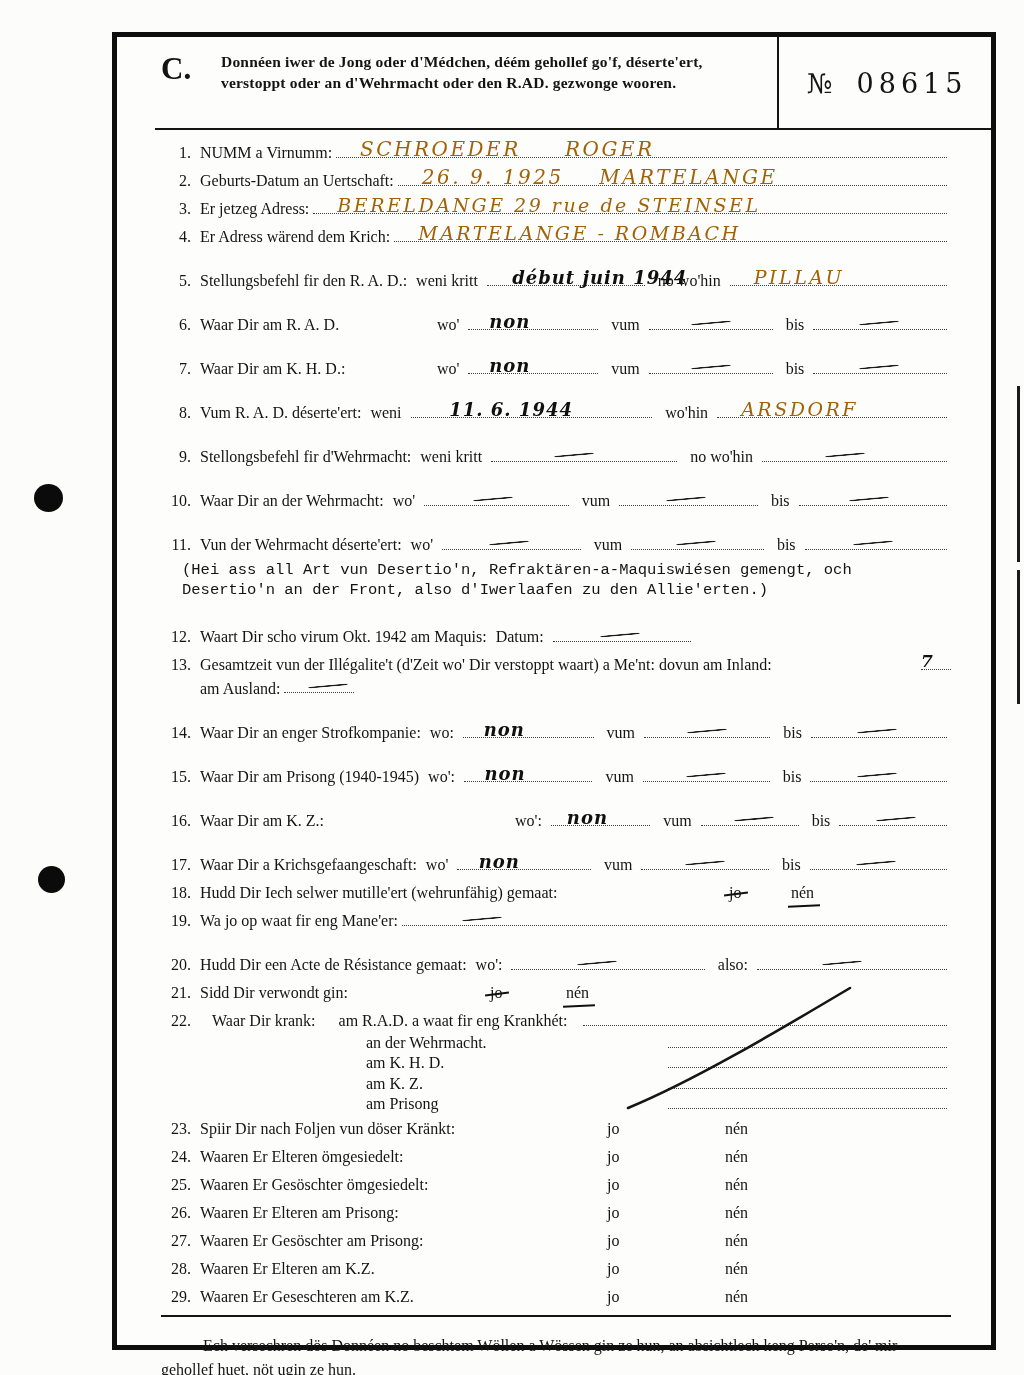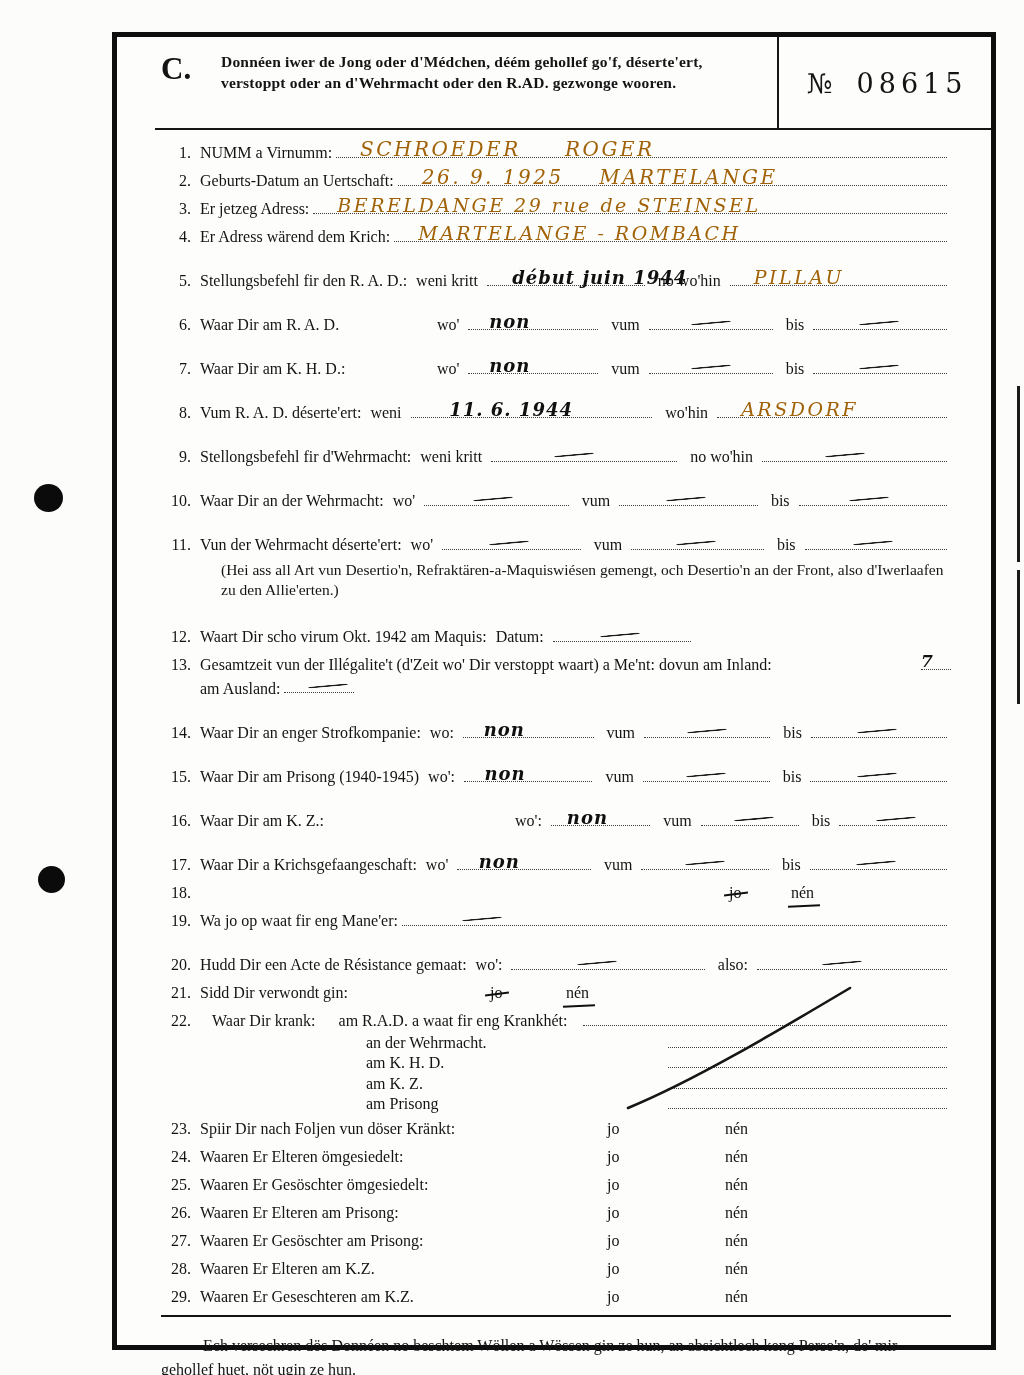--- a/index.html
+++ b/index.html
@@ -56,7 +56,7 @@
   .row-5 .field:first-of-type{flex:1.35;} .row-5 .field:last-of-type{flex:1.25;}
   .row-12 .field{flex:1;} .row-12 .fill{flex:0 0 138px;}
   .row-19 .dash{left:11%;}
-  .note{margin:-3px 0 10px 60px;font-size:15.5px;line-height:1.32;max-width:788px;}
+  .note{margin:-3px 0 10px 21px;font-size:15.5px;line-height:1.32;max-width:788px;font-family:Liberation Mono, monospace;}
 
   
   .row-13b{display:flex;align-items:flex-start;margin:-4px 0 9px 39px;font-size:16px;line-height:19px;}

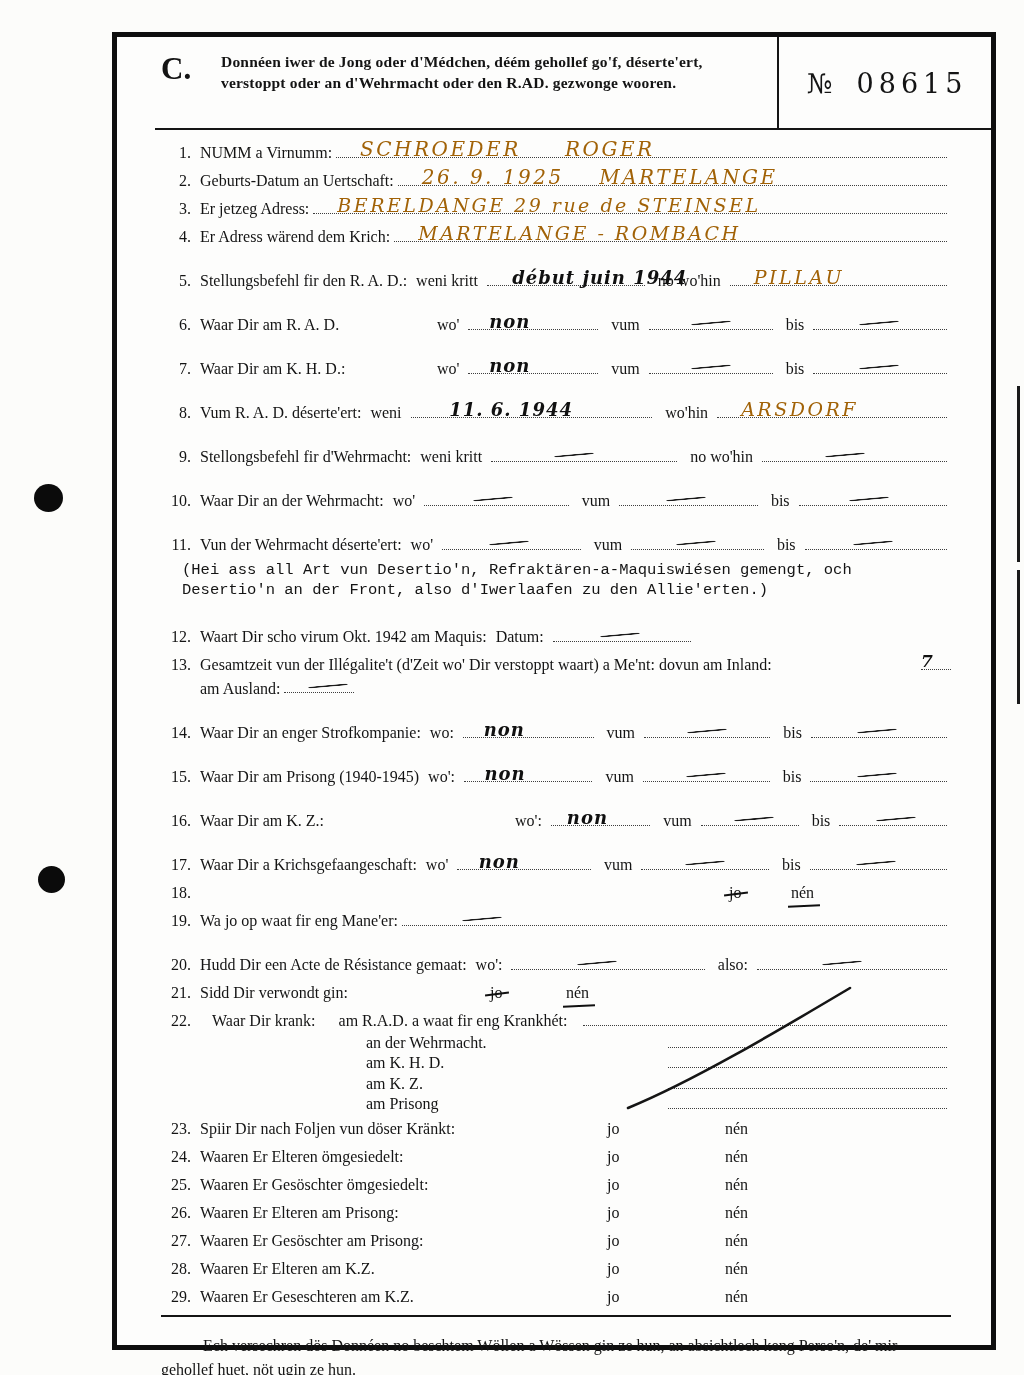--- a/index.html
+++ b/index.html
@@ -416,6 +416,7 @@
         </div>
         <div class="row row-18 jn">
           <span class="num">18.</span>
+          <span class="label">Hudd Dir Iech selwer mutille'ert (wehrunfähig) gemaat:</span>
           <span class="opt-jo"><span class="struck">jo</span></span>
           <span class="opt-nen"><span class="hand-underline">nén</span></span>
         </div>

